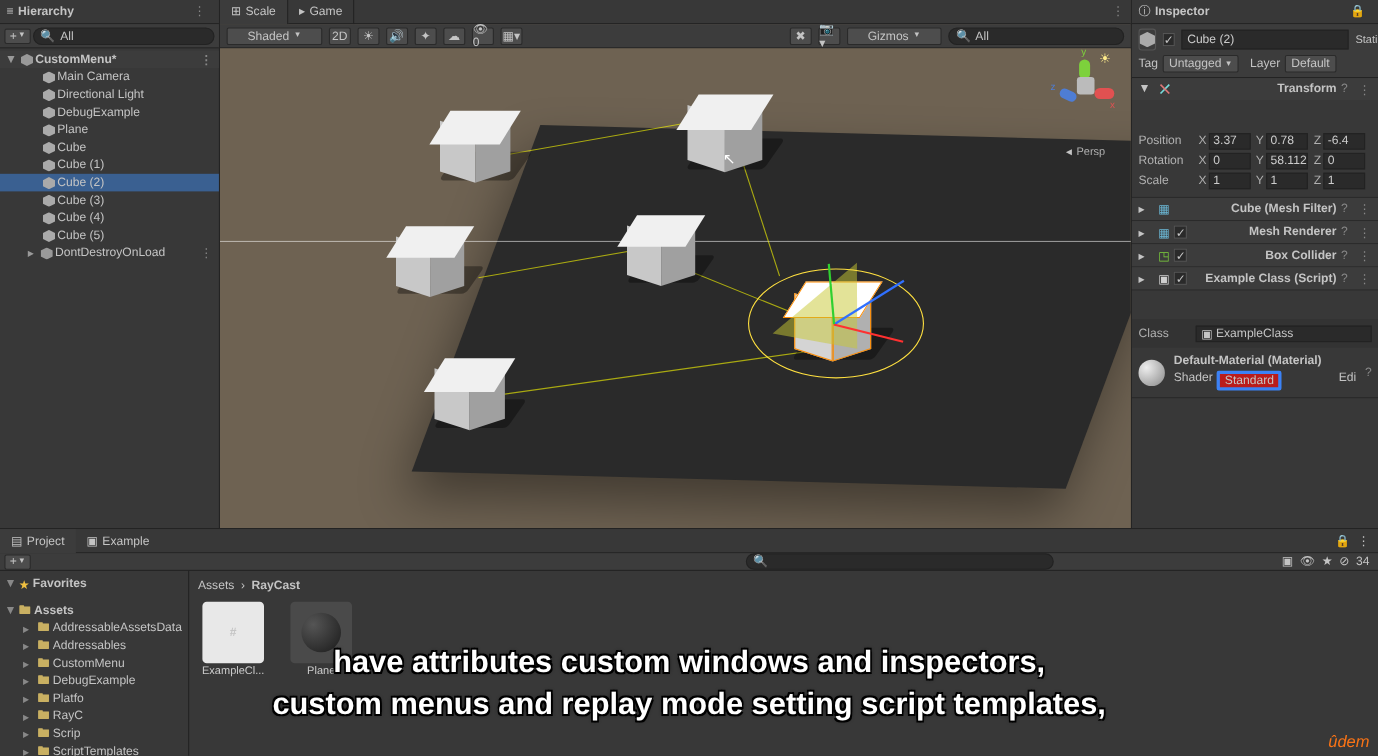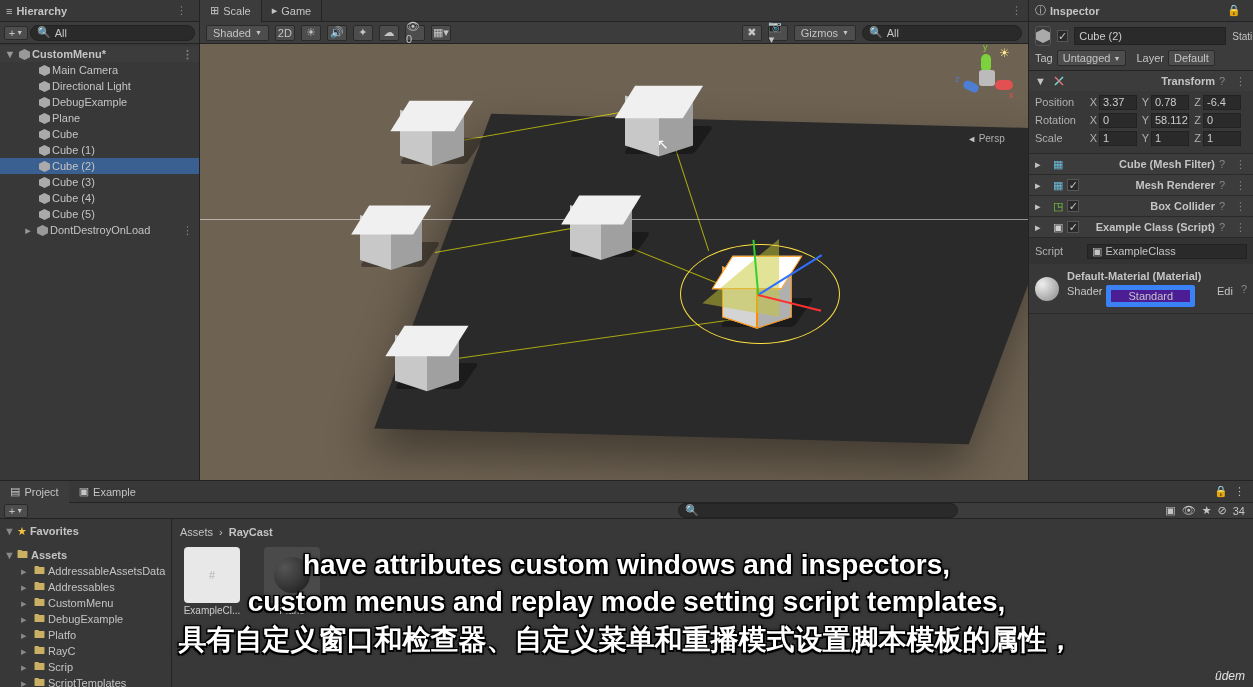--- a/index.html
+++ b/index.html
@@ -29,7 +29,7 @@
 .tab { height: 22px; padding: 0 10px; display: flex; align-items: center; gap: 4px; border-right: 1px solid #232323; }
 .tab.active { background: #3c3c3c; }
 .scene-toolbar { height: 22px; background: #3c3c3c; display: flex; align-items: center; padding: 0 6px; gap: 6px; border-bottom: 1px solid #232323; }
-.scene-toolbar .dd { background: #4d4d4d; border: 1px solid #2a2a2a; border-radius: 2px; height: 16px; padding: 0 6px; display: flex; align-items: center; gap: 4px; }
+.scene-toolbar .dd { background: #4d4d4d; border: 1px solid #2a2a2a; border-radius: 2px; height: 16px; padding: 0 18px; display: flex; align-items: center; gap: 4px; }
 .scene-toolbar .ico { width: 20px; height: 16px; display: flex; align-items: center; justify-content: center; background: #4d4d4d; border: 1px solid #2a2a2a; border-radius: 2px; }
 .scene-toolbar .sep { flex: 1; }
 .viewport { flex: 1; position: relative; background: #6e6252; overflow: hidden; }

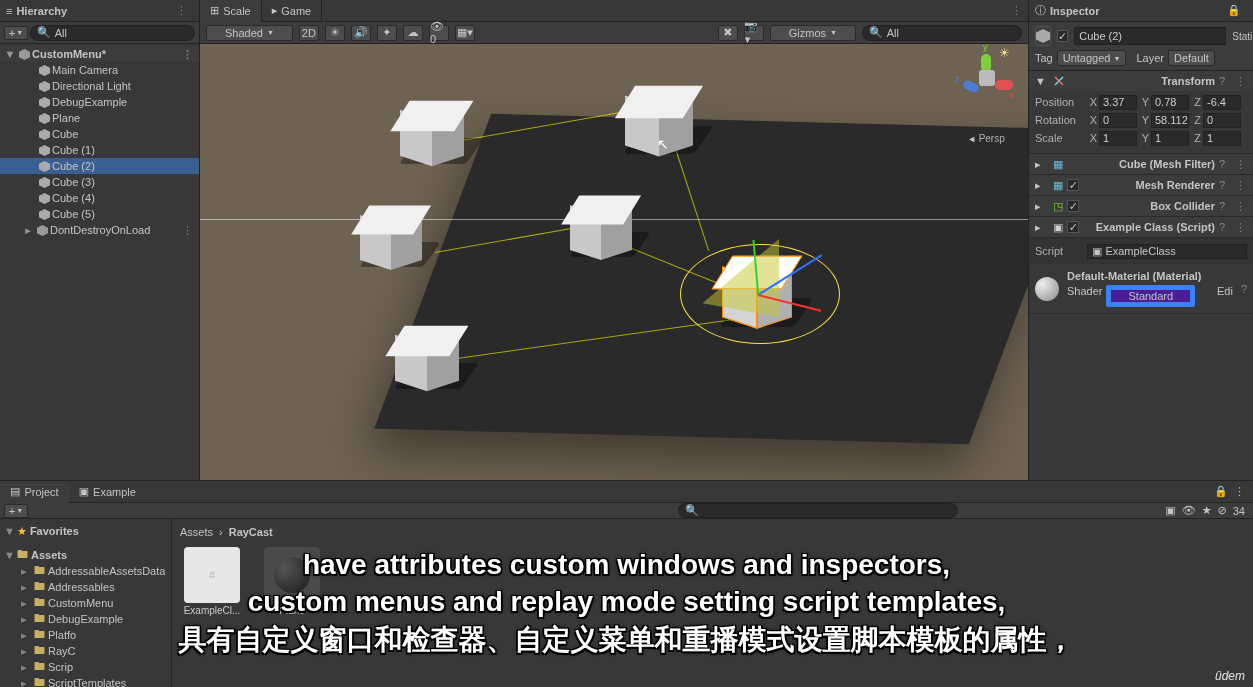--- a/index.html
+++ b/index.html
@@ -68,7 +68,7 @@
 .comp-header .name { flex: 1; font-weight: bold; text-align: right; }
 .comp-header .ico { width: 14px; }
 .comp-header .help { width: 12px; color: #888; }
-.comp-body { padding: 2px 6px 6px 6px; }
+.comp-body { padding: 2px 6px 6px 6px; margin-top: 26px; }
 .prop-row { display: flex; align-items: center; height: 18px; gap: 2px; }
 .prop-row .lbl { width: 50px; color: #b0b0b0; }
 .prop-row .ax { width: 10px; text-align: right; color: #b0b0b0; }

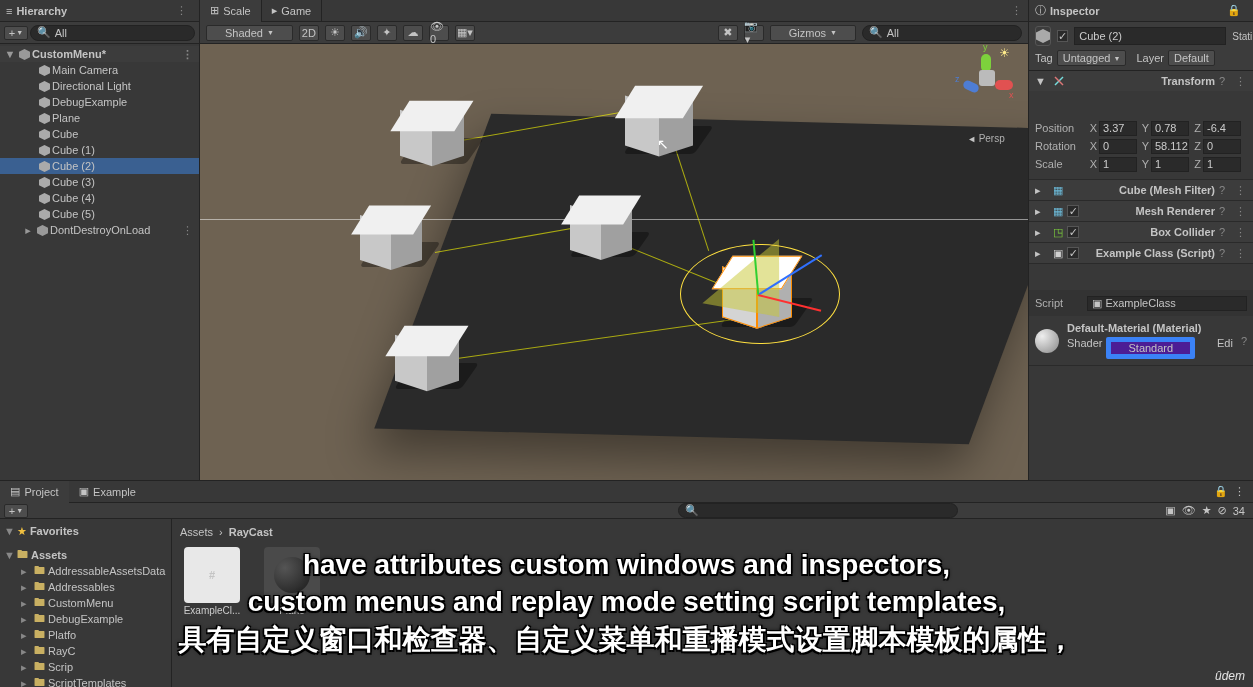--- a/index.html
+++ b/index.html
@@ -473,7 +473,7 @@
 
     <div class="comp-body" style="padding:4px 6px;background:#333">
       <div class="prop-row">
-        <span class="lbl" style="width:50px">Script</span>
+        <span class="lbl" style="width:50px">Class</span>
         <div style="flex:1;background:#2a2a2a;border:1px solid #222;height:15px;padding:0 4px;display:flex;align-items:center;gap:3px;color:#999">
           <span>▣</span>
           <span>ExampleClass</span>

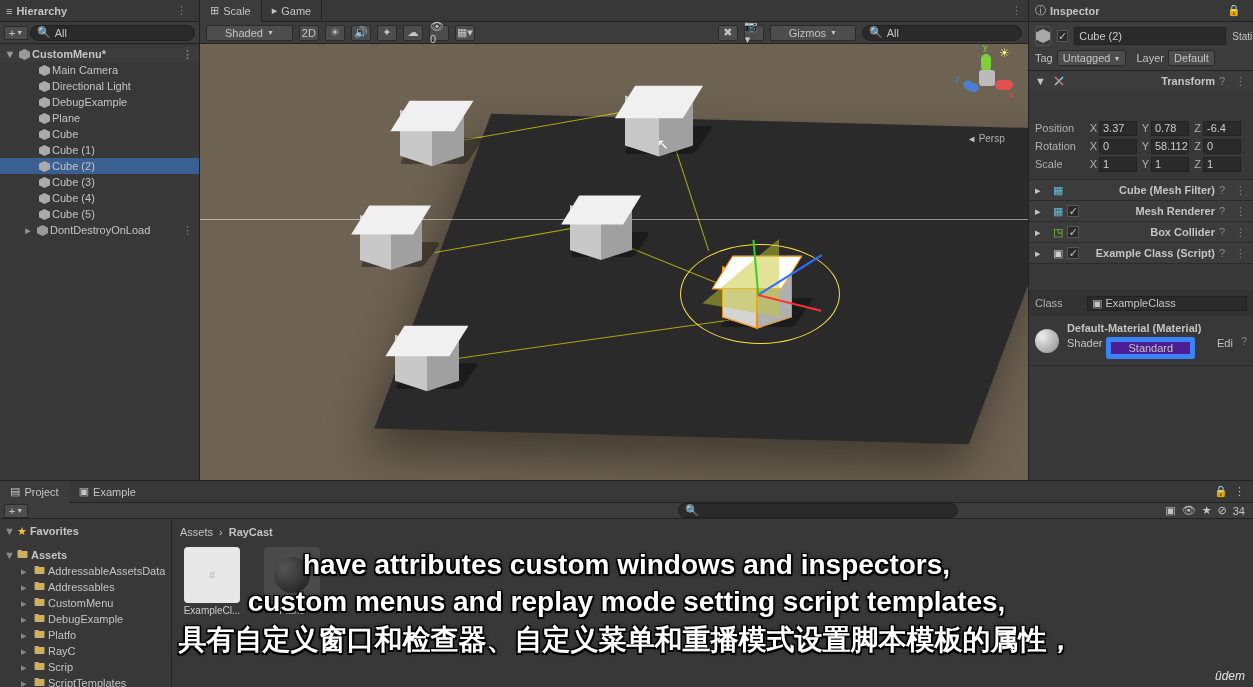--- a/index.html
+++ b/index.html
@@ -488,7 +488,7 @@
           <div style="font-weight:bold">Default-Material (Material)</div>
           <div style="display:flex;gap:4px;padding-top:3px;font-size:10px;color:#999">
             <span>Shader</span>
-            <div class="dd" style="background:#4c1d95;border:5px solid #3b82f6;border-radius:2px;padding:0 17px"><span>Standard</span></div>
+            <div class="dd" style="background:#b91c1c;border:3px solid #3b82f6;border-radius:2px;padding:0 4px"><span>Standard</span></div>
             <span style="margin-left:auto">Edi</span>
           </div>
         </div>

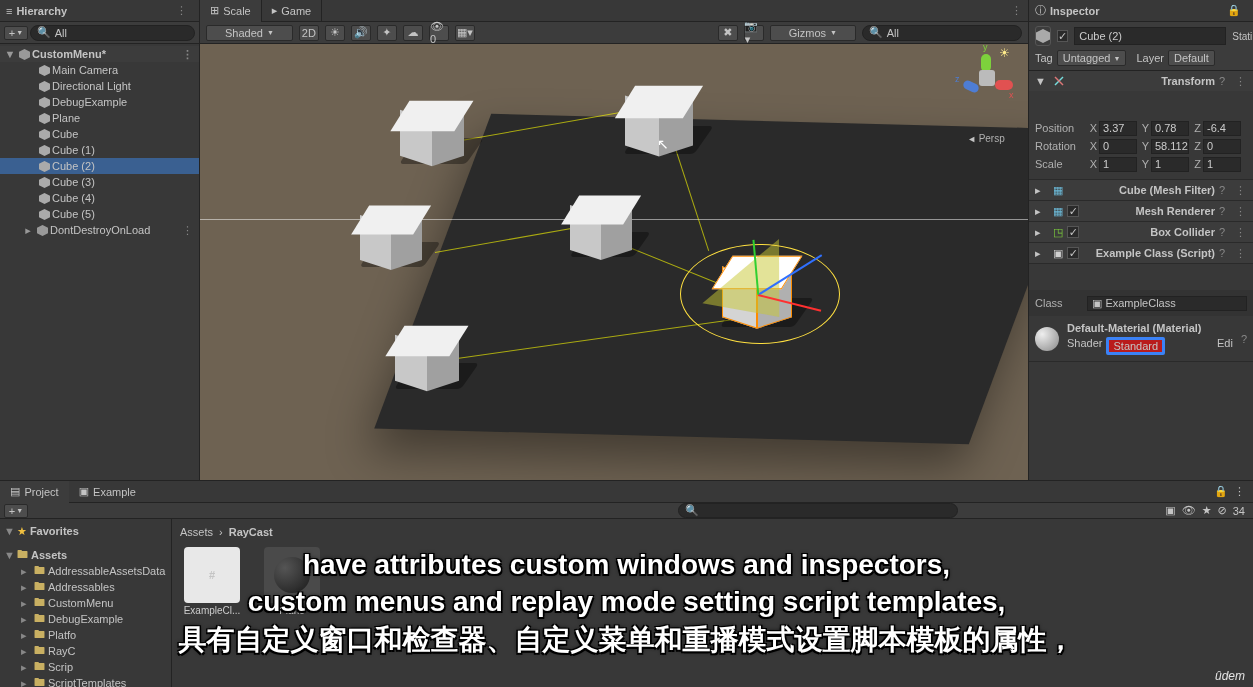--- a/index.html
+++ b/index.html
@@ -616,7 +616,6 @@
 <div class="subtitle">
   <div class="line">have attributes custom windows and inspectors,</div>
   <div class="line">custom menus and replay mode setting script templates,</div>
-  <div class="line">具有自定义窗口和检查器、自定义菜单和重播模式设置脚本模板的属性，</div>
 </div>
 <div class="watermark">ûdem</div>
 

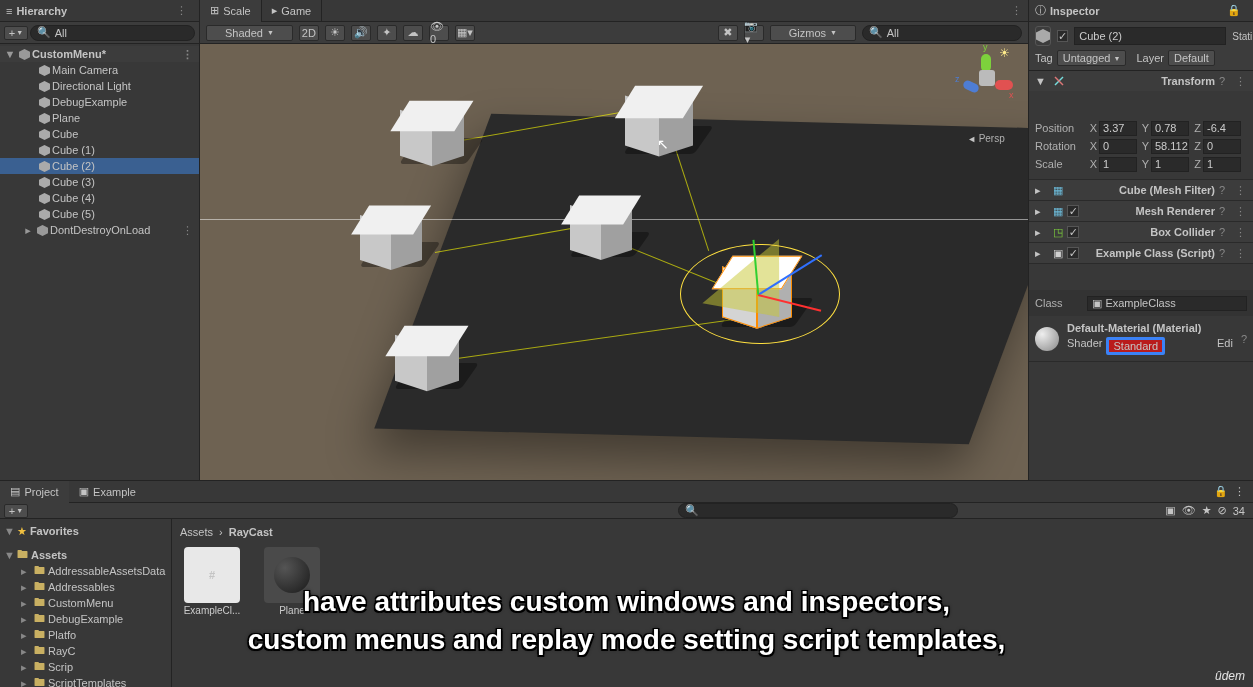--- a/index.html
+++ b/index.html
@@ -102,7 +102,7 @@
 
 .subtitle { position: absolute; left: 0; right: 0; bottom: 28px; text-align: center; pointer-events: none; }
 .subtitle .line { font-size: 28px; font-weight: bold; color: #fff; text-shadow: -1.5px -1.5px 0 #000, 1.5px -1.5px 0 #000, -1.5px 1.5px 0 #000, 1.5px 1.5px 0 #000, 0 0 4px #000; line-height: 1.35; }
-.watermark { position: absolute; right: 8px; bottom: 4px; color: #e5e5e5; font-size: 12px; font-style: italic; }
+.watermark { position: absolute; right: 8px; bottom: 4px; color: #f97316; font-size: 15px; font-style: italic; }
 
 
 svg { display: block; }

